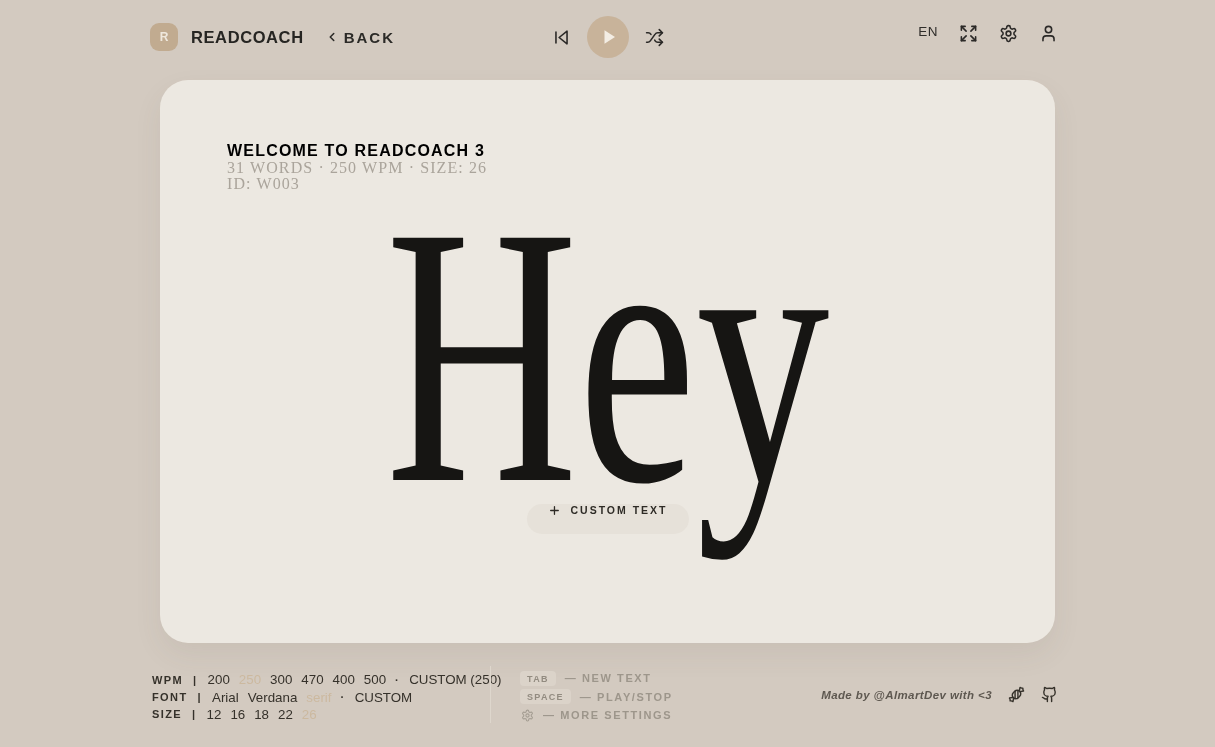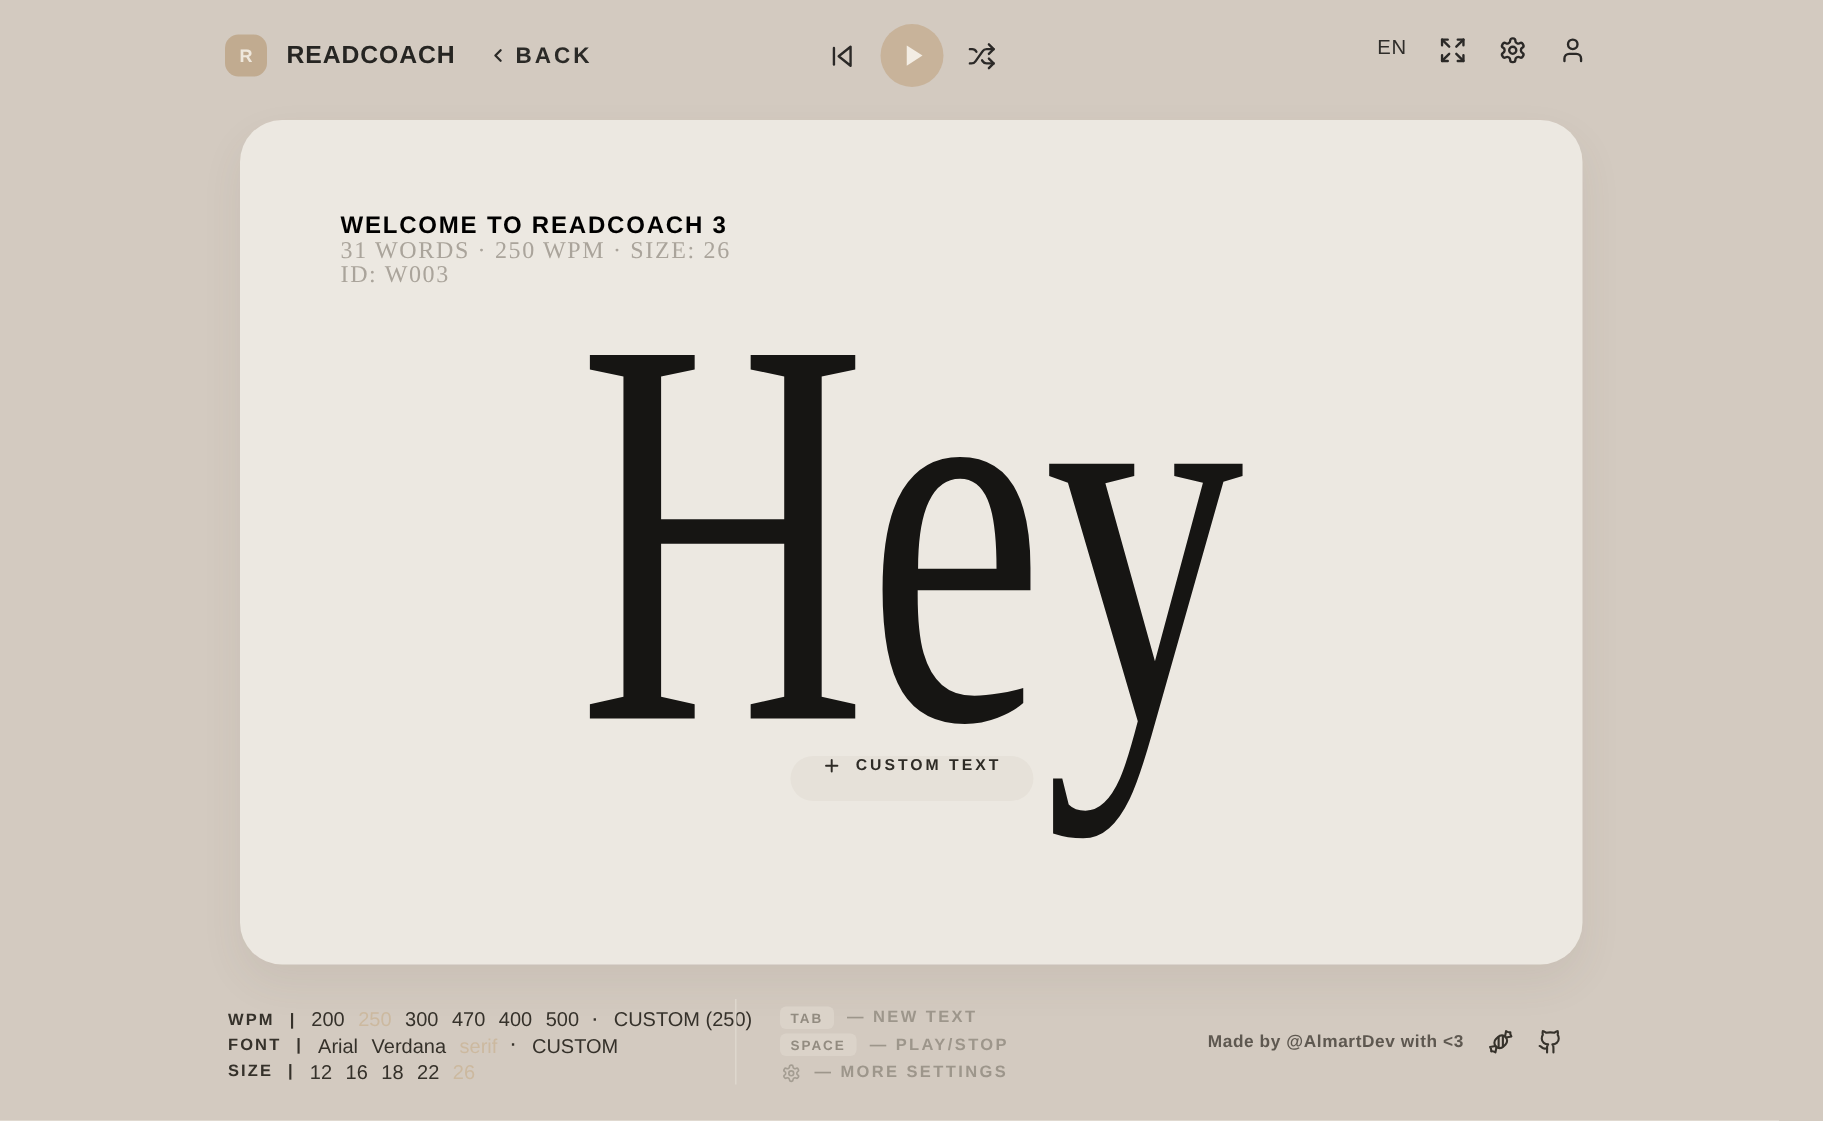--- a/index.html
+++ b/index.html
@@ -76,7 +76,7 @@
   }
   .kbd-icon { display:flex; align-items:center; color:#a49d92; padding-left:1px; }
 
-  .credits { position:absolute; right:173px; top:686px; display:flex; align-items:center; gap:16px; }
+  .credits { position:absolute; right:157px; top:686px; display:flex; align-items:center; gap:16px;font-style:italic; }
   .credits .txt { font-size:11.5px; font-weight:600; letter-spacing:.4px; color:#5e5850; }
   .credits .icon-btn { color:#36322b; }
 </style>

